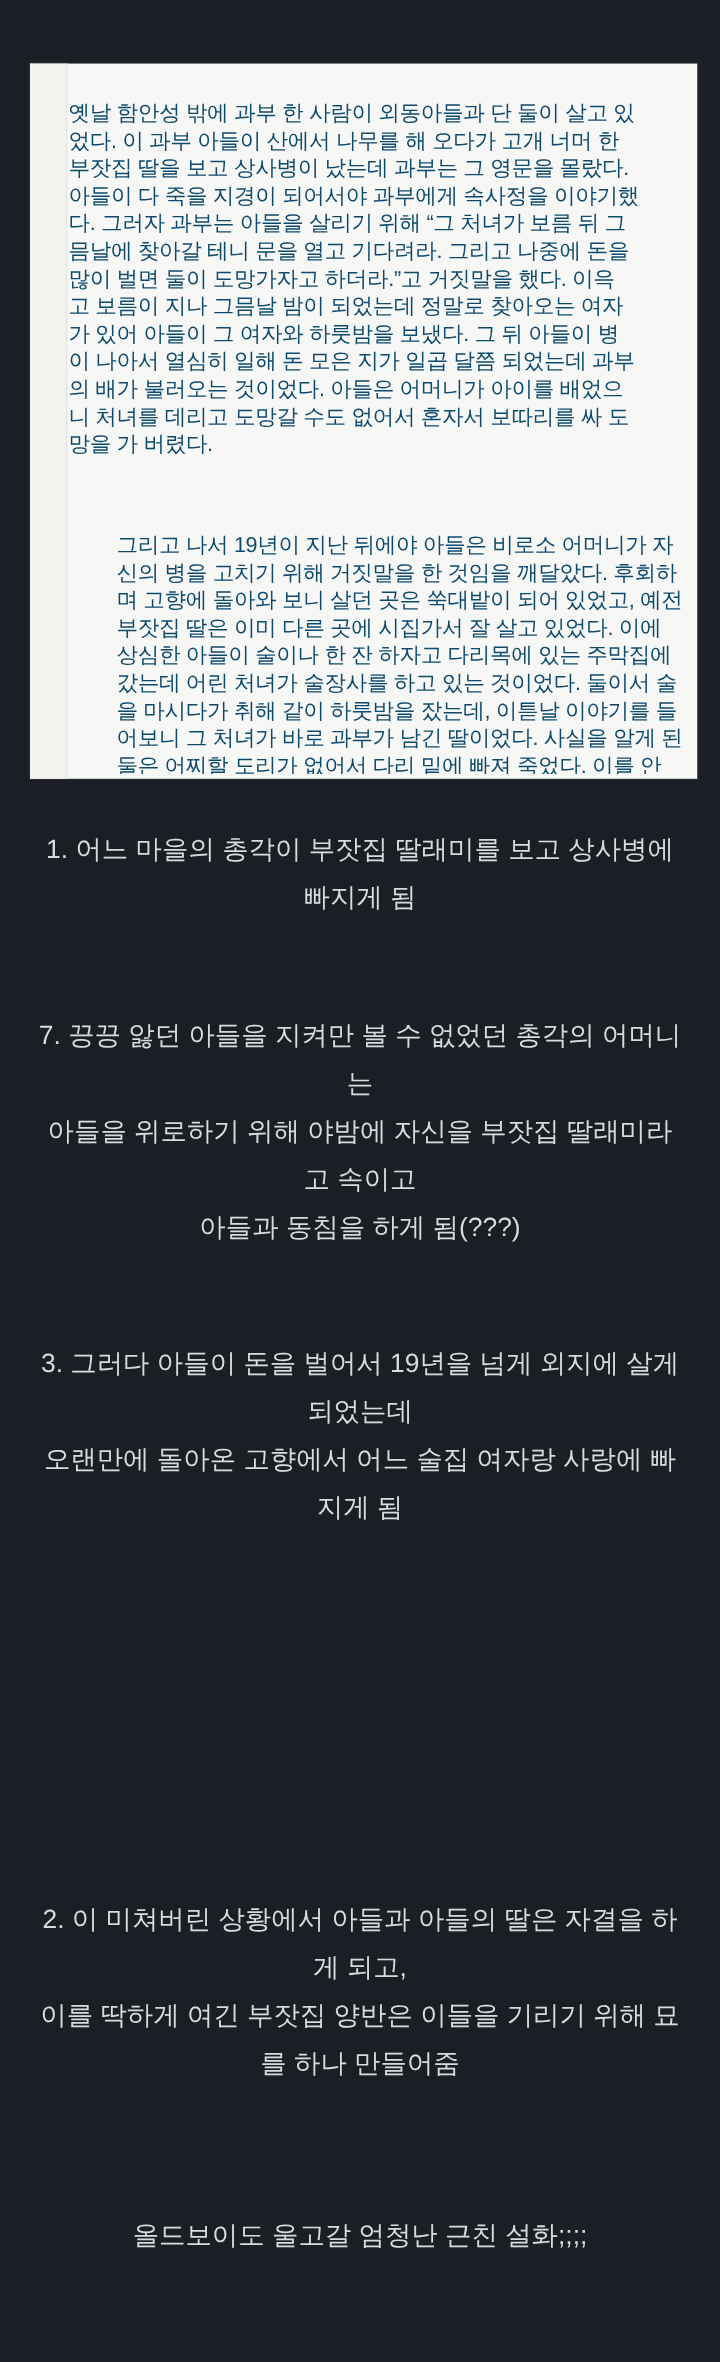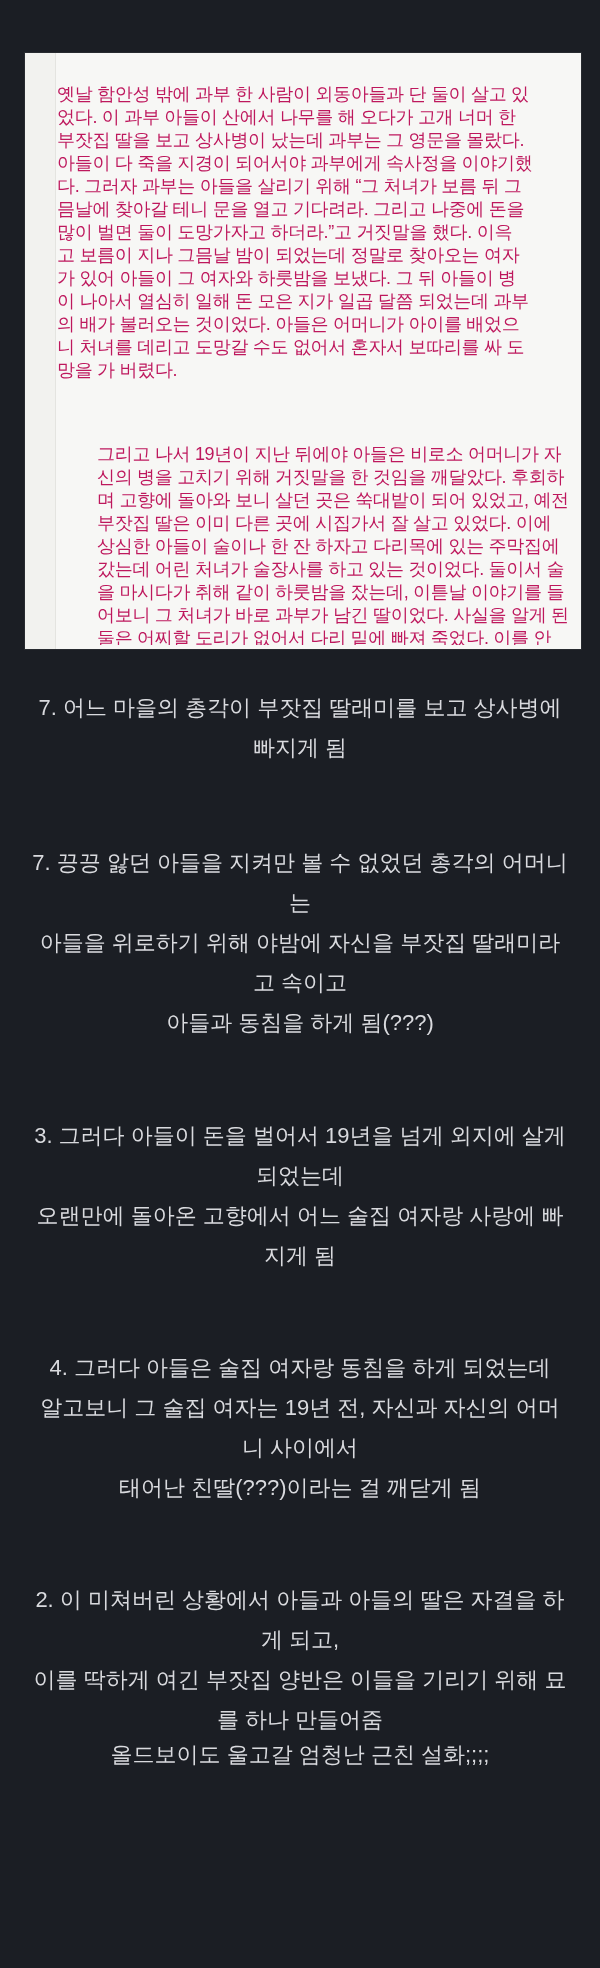--- a/index.html
+++ b/index.html
@@ -38,7 +38,7 @@
     right: 12px;
     top: 7px;
     bottom: 4px;
-    color: #be185d;
+    color: #0c4a6e;
     font-size: 18px;
     line-height: 23px;
     letter-spacing: -0.3px;

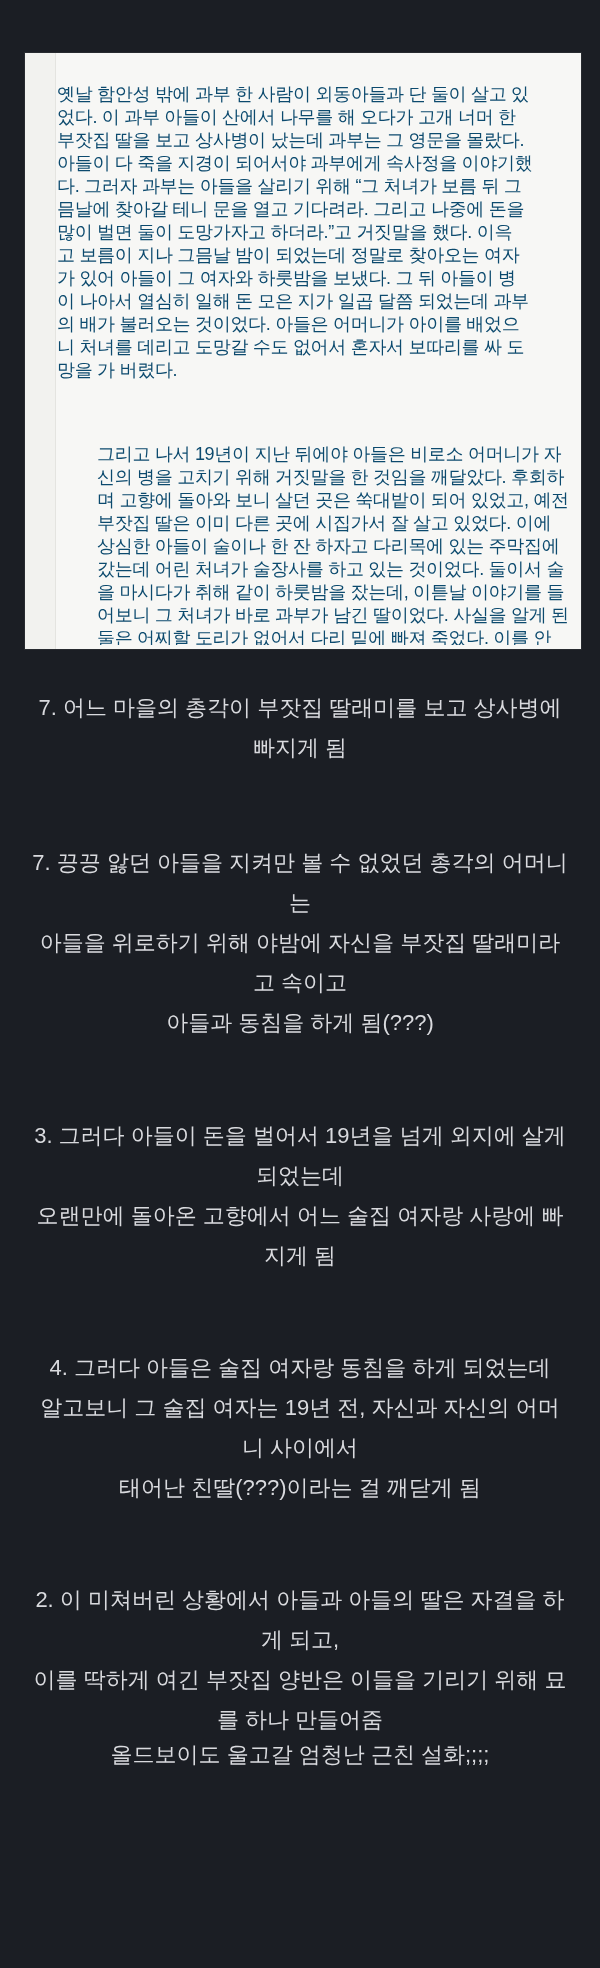--- a/index.html
+++ b/index.html
@@ -102,7 +102,7 @@
     </div>
   </div>
 
-  <div class="summary-item" id="item1">7. 어느 마을의 총각이 부잣집 딸래미를 보고 상사병에
+  <div class="summary-item" id="item1">1. 어느 마을의 총각이 부잣집 딸래미를 보고 상사병에
 빠지게 됨</div>
 
   <div class="summary-item" id="item2">7. 끙끙 앓던 아들을 지켜만 볼 수 없었던 총각의 어머니

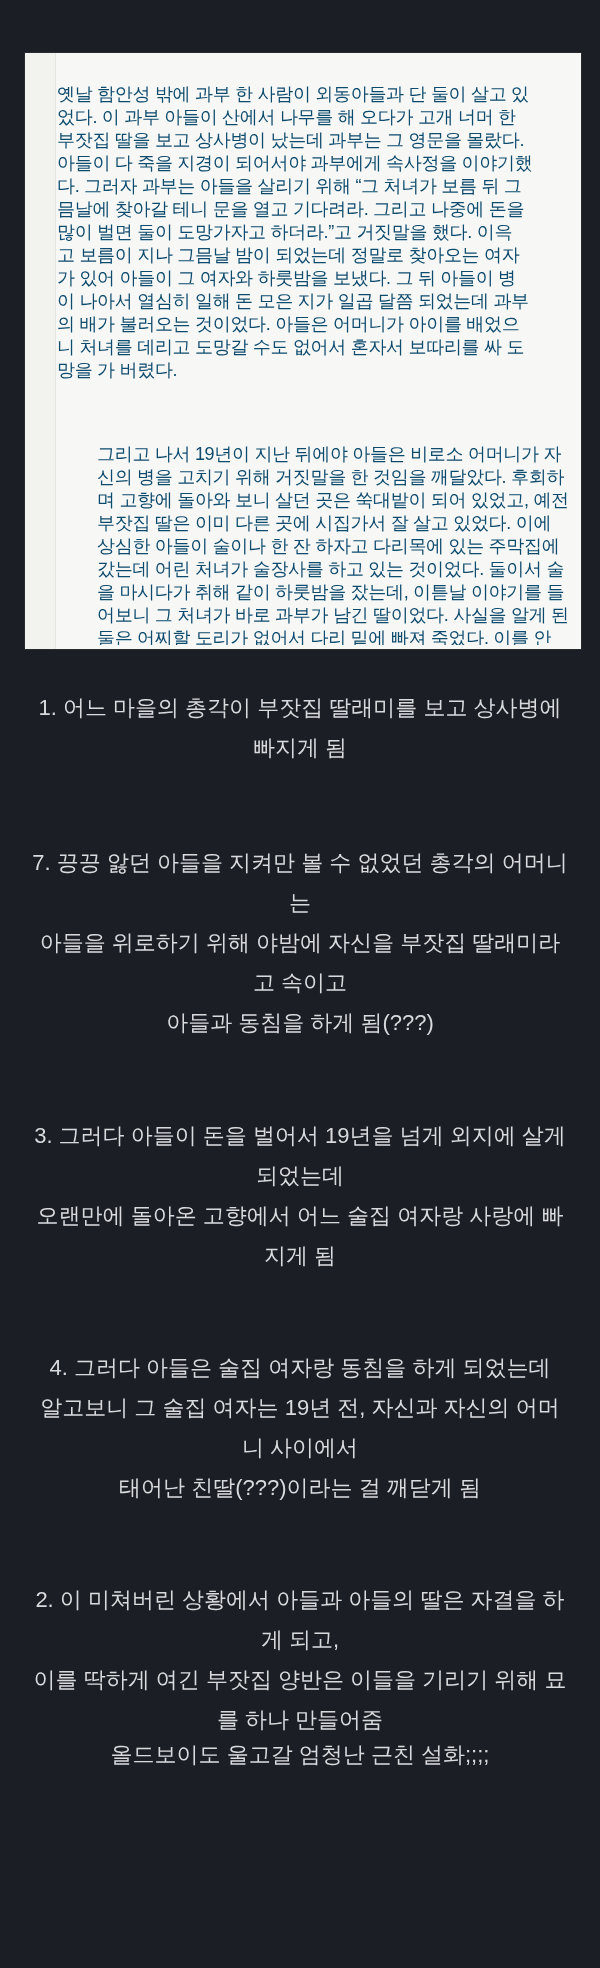--- a/index.html
+++ b/index.html
@@ -116,10 +116,6 @@
 오랜만에 돌아온 고향에서 어느 술집 여자랑 사랑에 빠
 지게 됨</div>
 
-  <div class="summary-item" id="item4">4. 그러다 아들은 술집 여자랑 동침을 하게 되었는데
-알고보니 그 술집 여자는 19년 전, 자신과 자신의 어머
-니 사이에서
-태어난 친딸(???)이라는 걸 깨닫게 됨</div>
 
   <div class="summary-item" id="item5">2. 이 미쳐버린 상황에서 아들과 아들의 딸은 자결을 하
 게 되고,

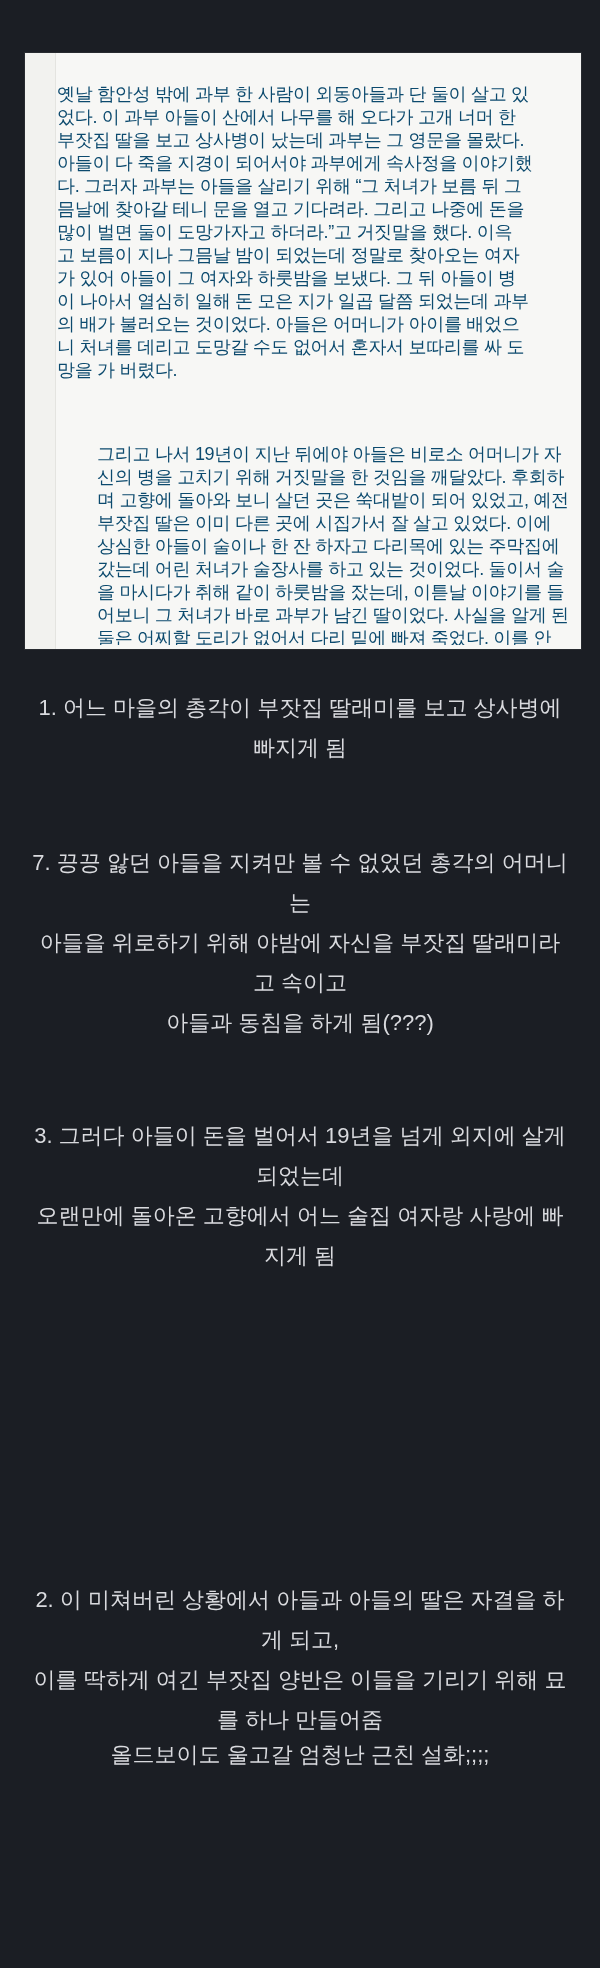--- a/index.html
+++ b/index.html
@@ -65,7 +65,7 @@
   #item3 { top: 1116px; }
   #item4 { top: 1348px; }
   #item5 { top: 1580px; }
-  #footer { top: 1735px; }
+  #footer { top: 1843px; }
 </style>
 </head>
 <body>

